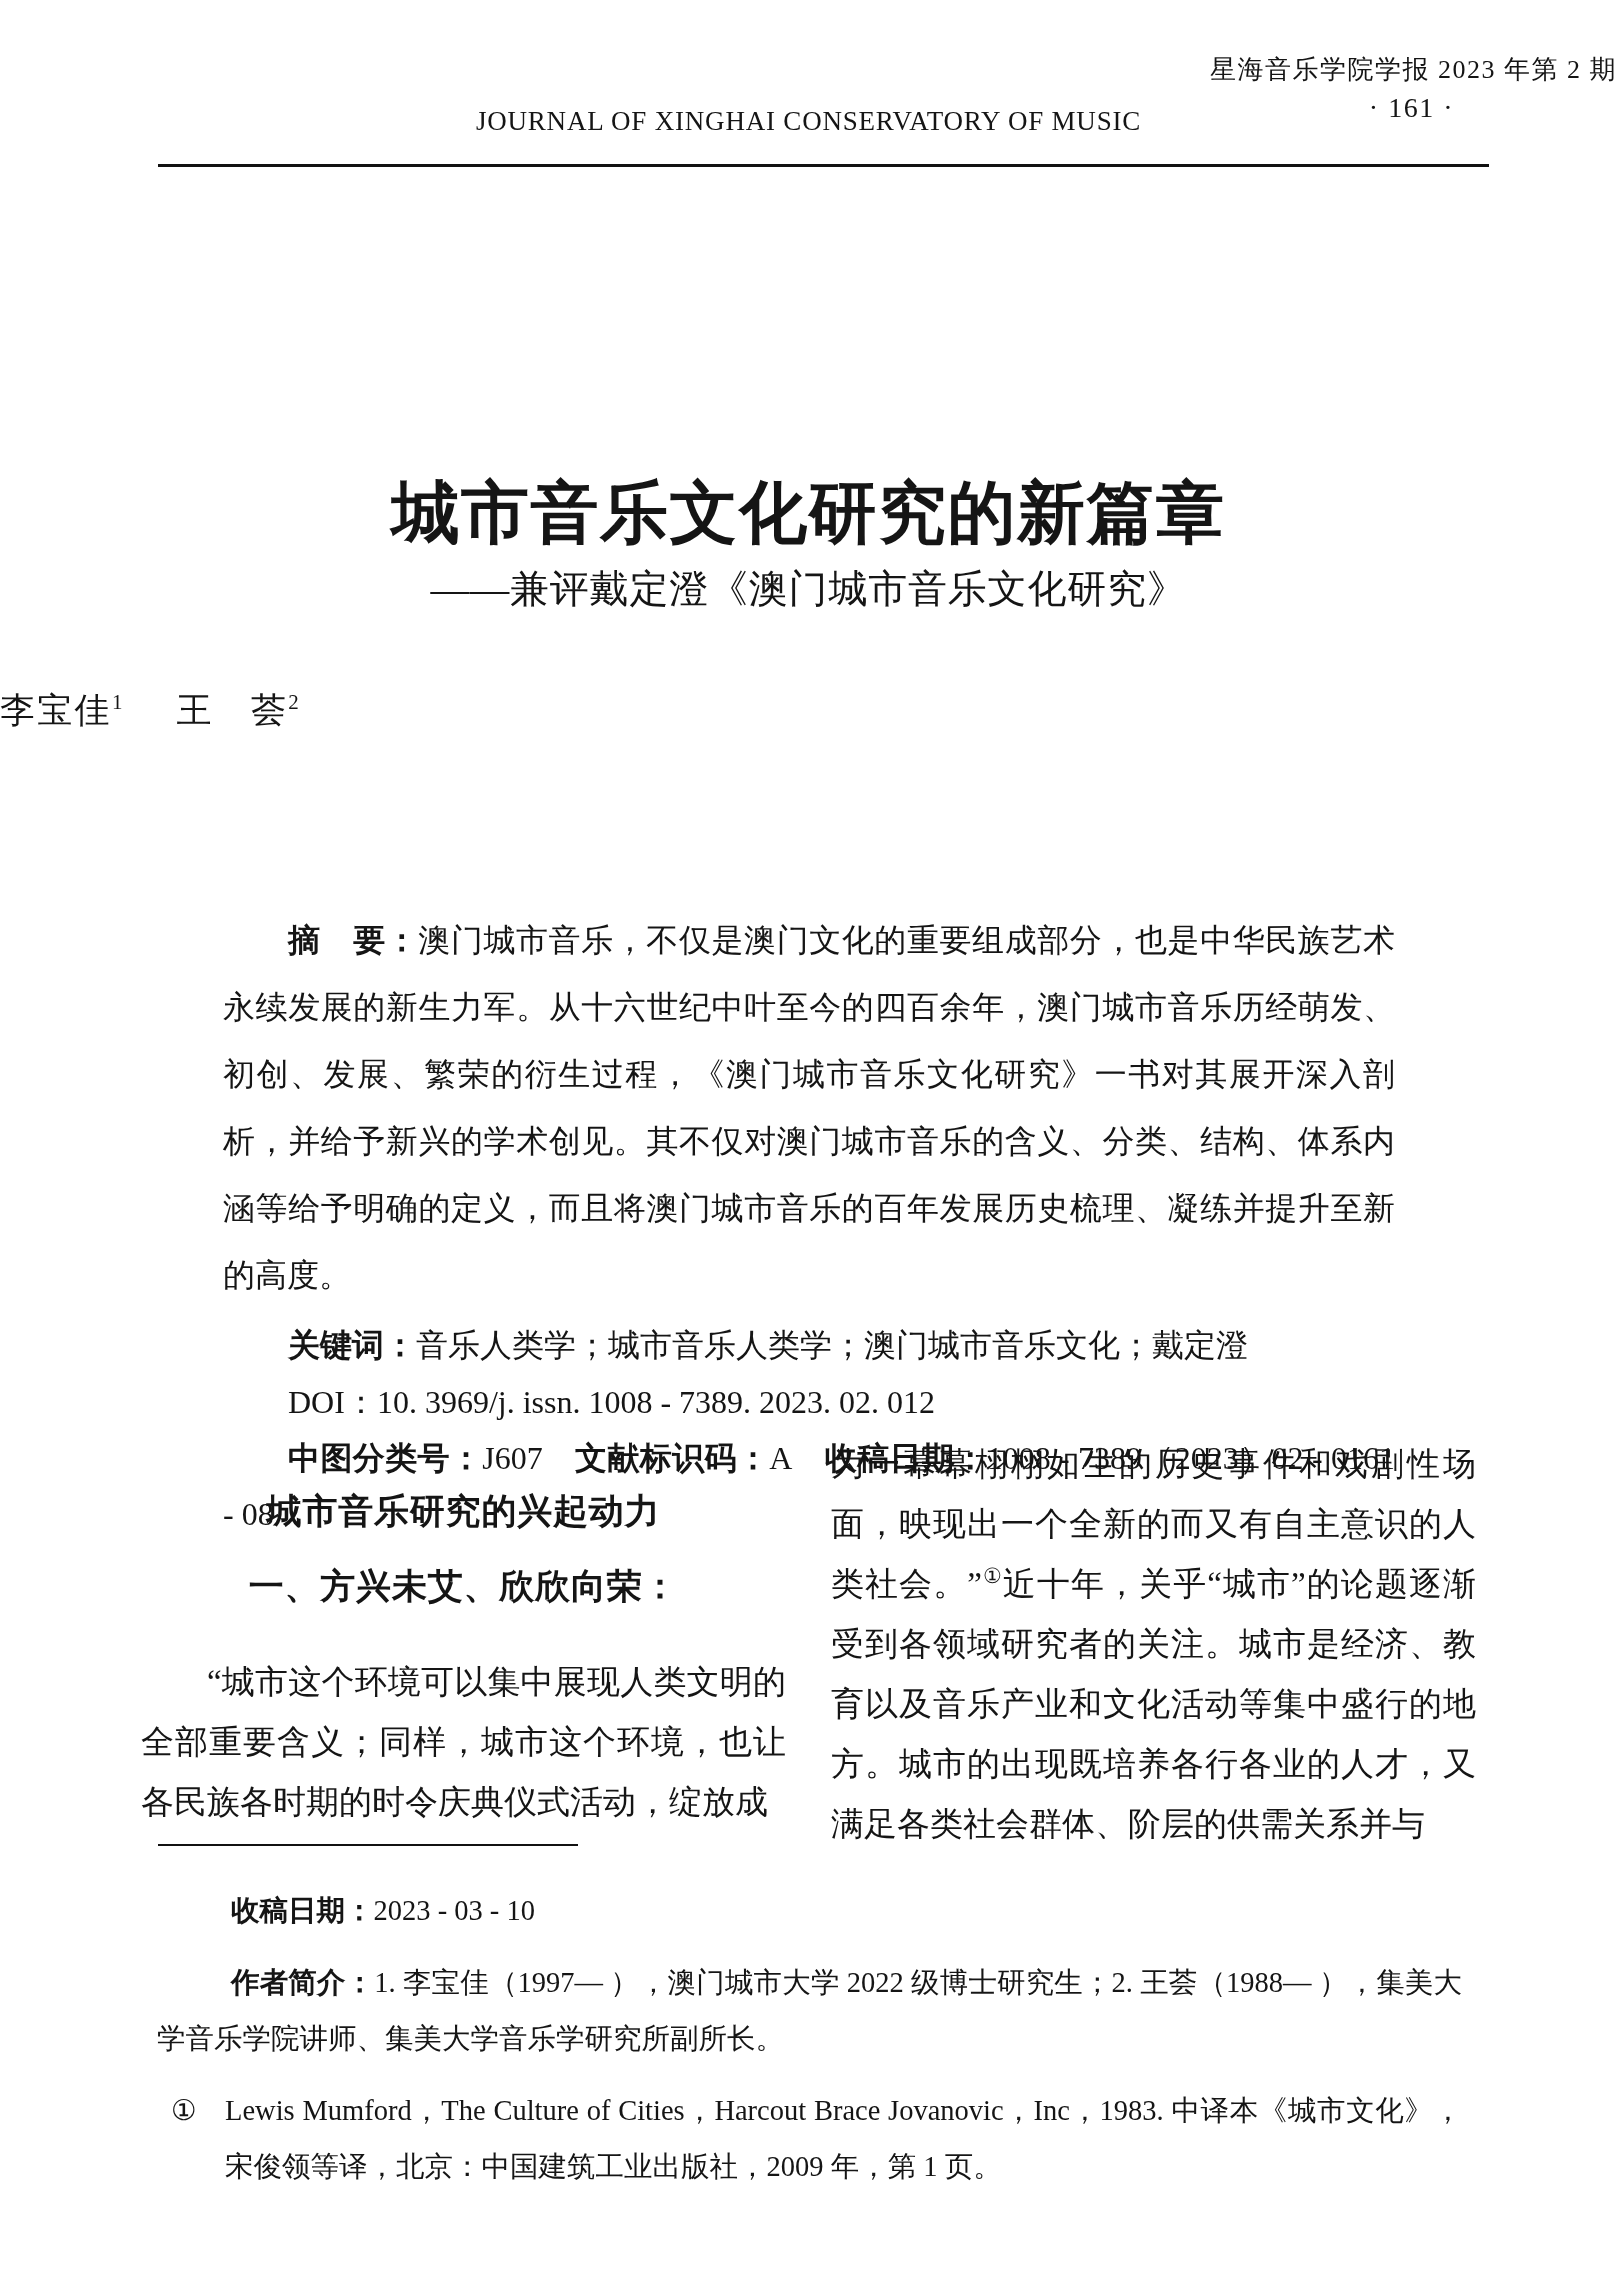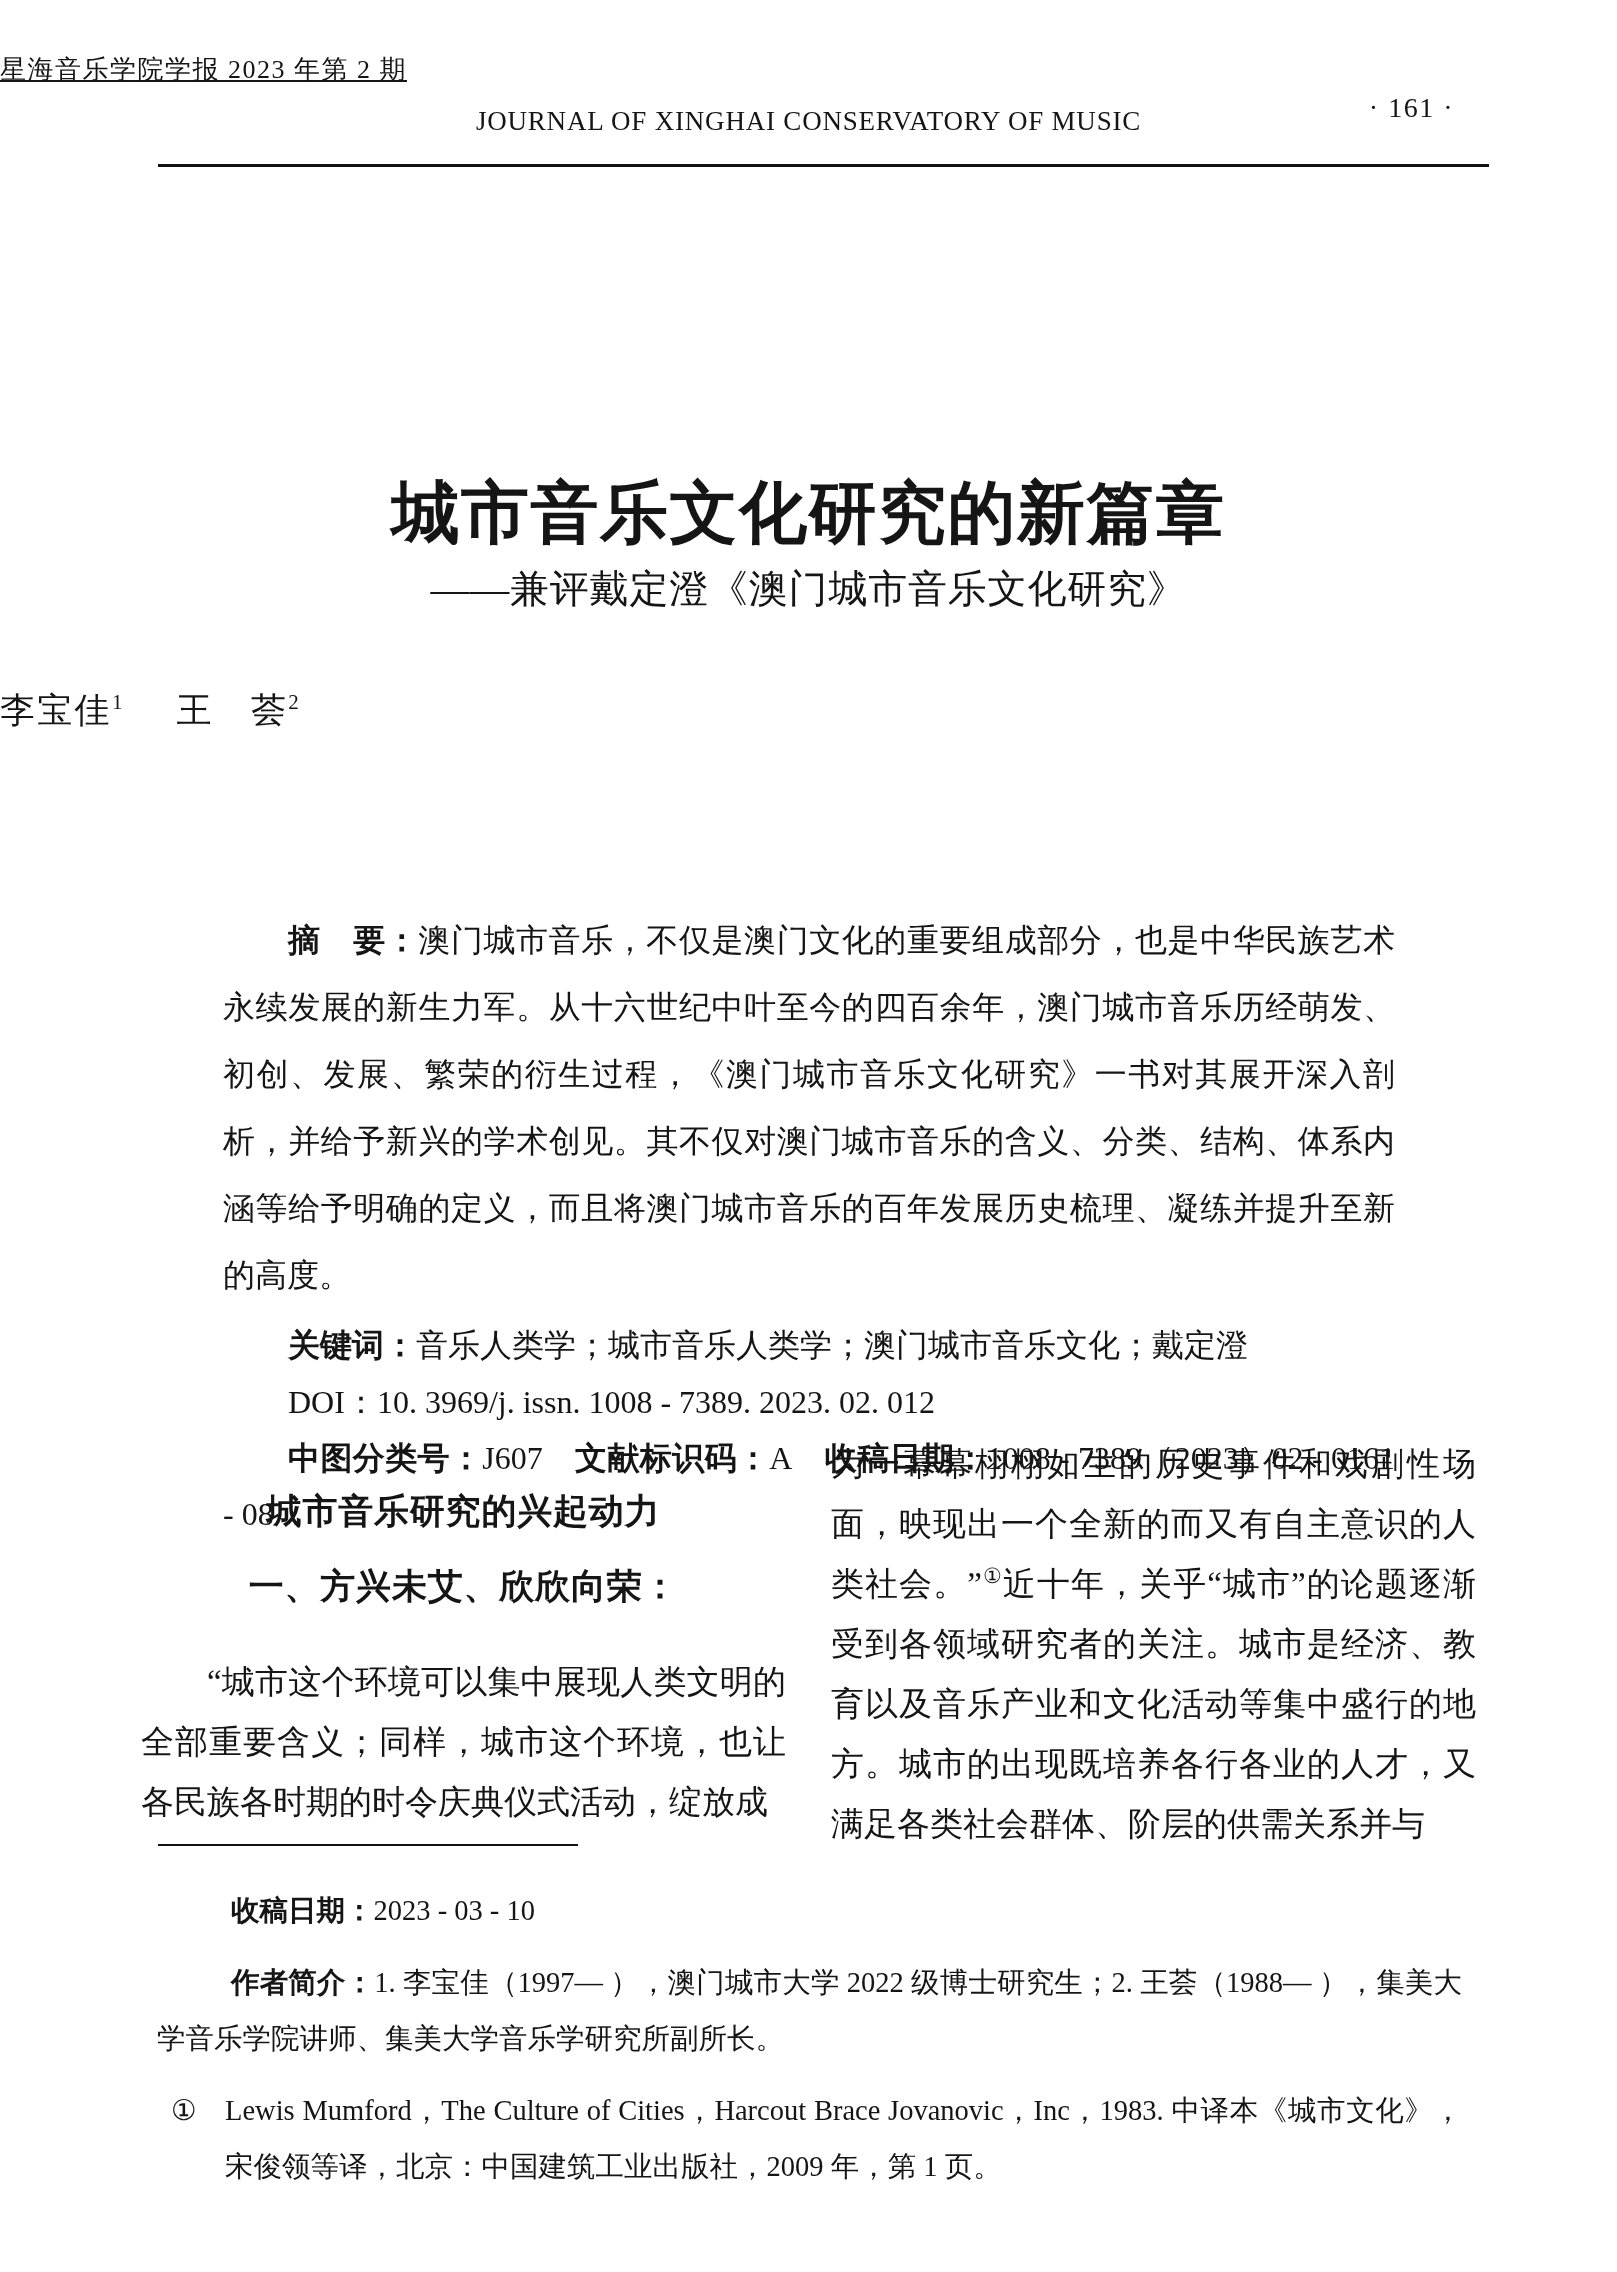--- a/index.html
+++ b/index.html
@@ -12,7 +12,7 @@
   
   .hdr-cn{
     position:absolute;top:52px;left:0;width:100%;
-    text-align:left;font-size:26px;letter-spacing:1.5px;text-decoration:underline;
+    text-align:right;font-size:26px;letter-spacing:1.5px;
   }
   .hdr-en-row{
     position:absolute;top:106px;left:0;width:100%;

